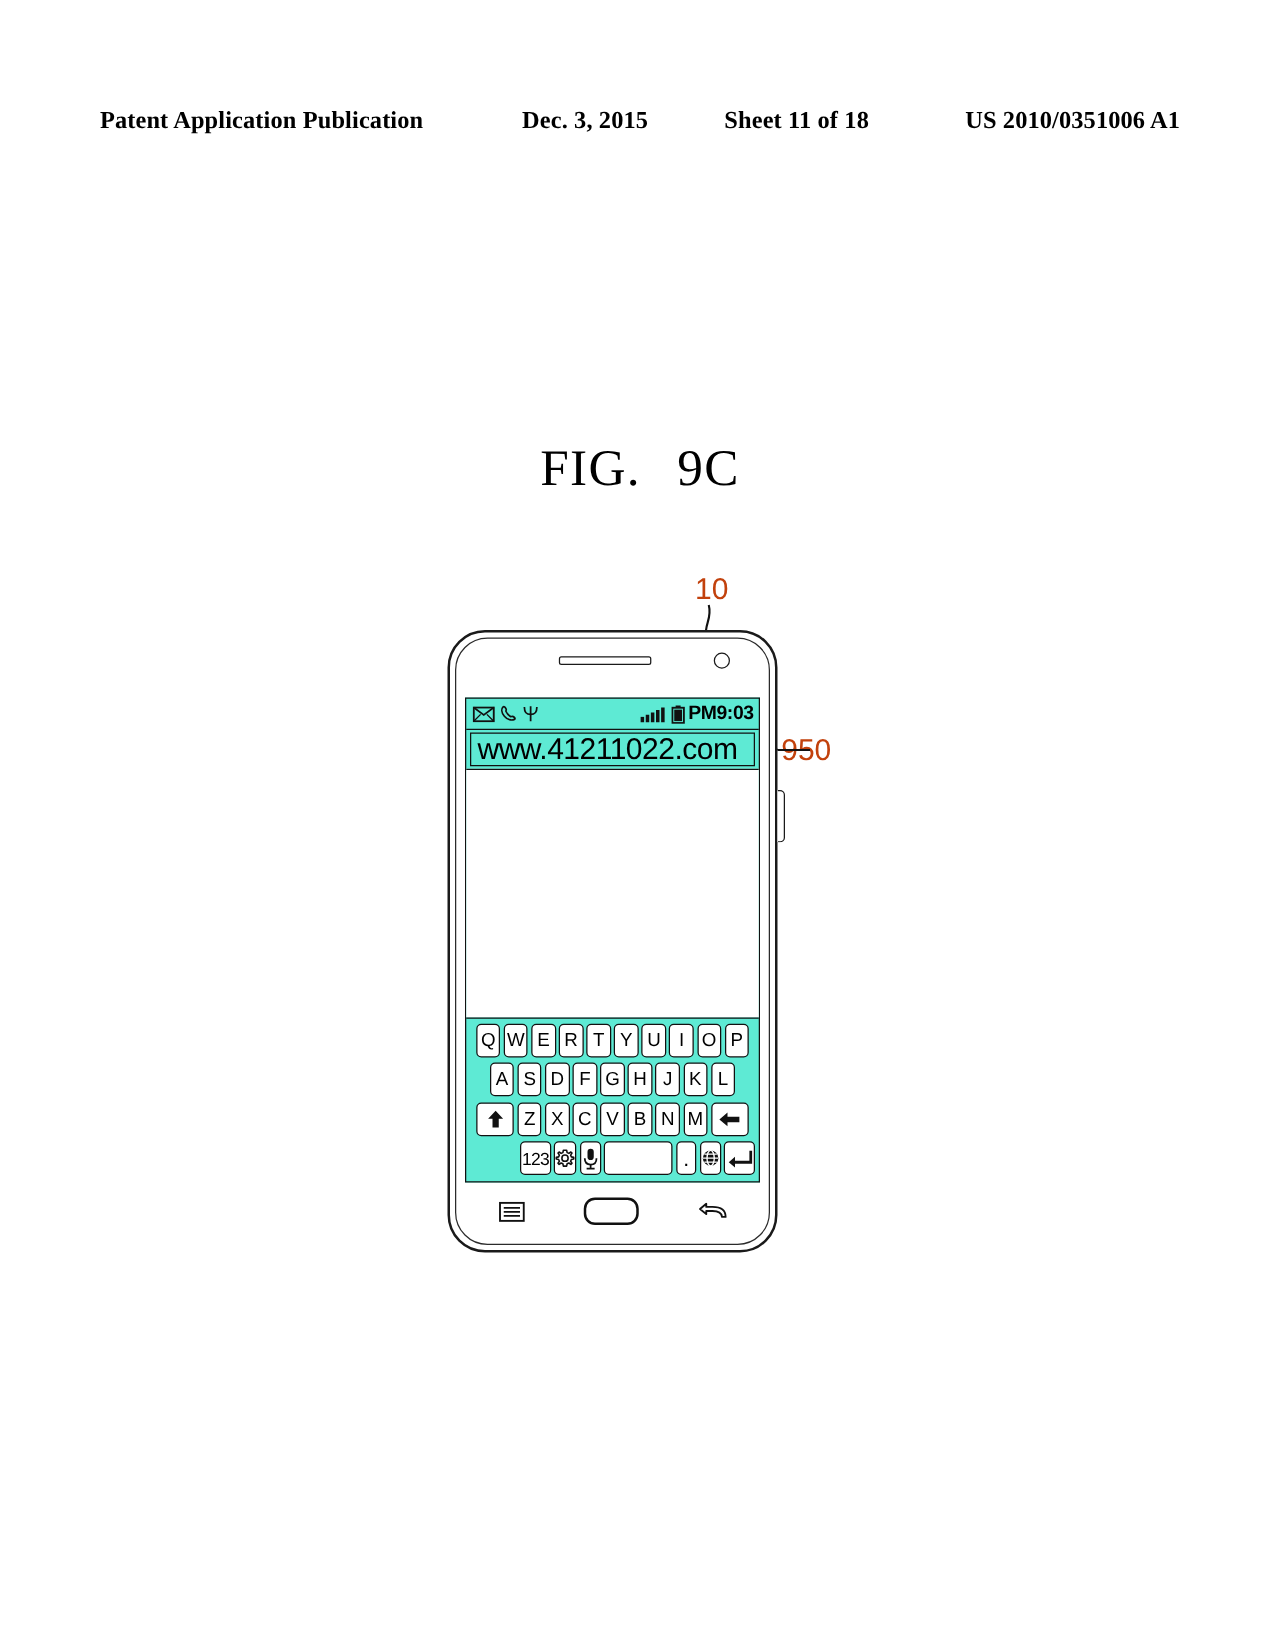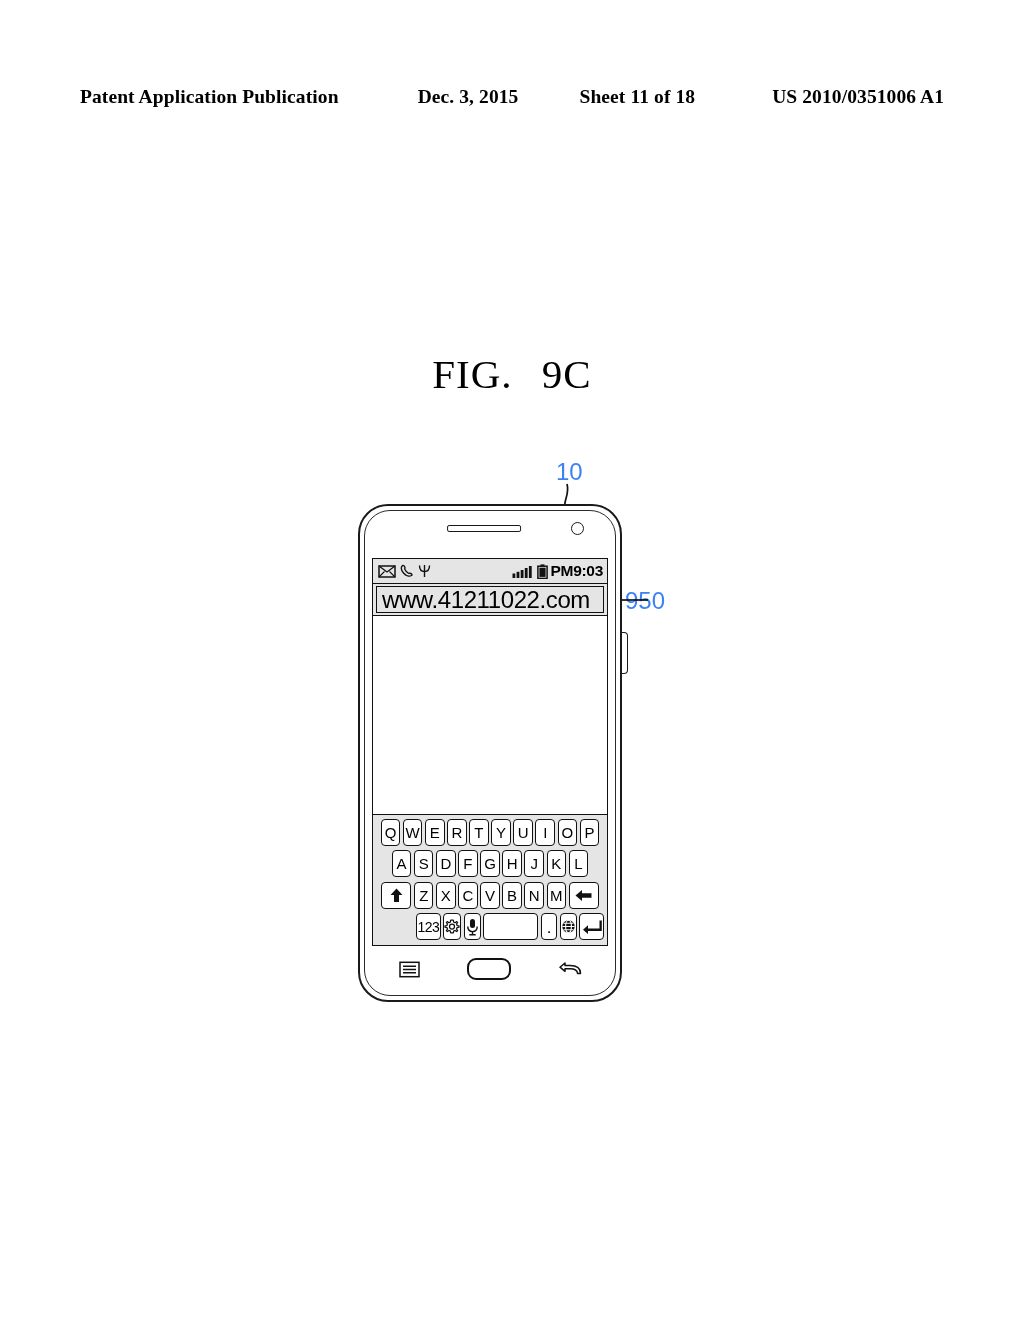--- a/index.html
+++ b/index.html
@@ -55,7 +55,7 @@
     position: absolute;
     font-family: "Liberation Sans", sans-serif;
     font-size: 24px;
-    color: #3b82f6;
+    color: #c2410c;
   }
   .ref-10 { top: 458px; left: 556px; }
   .ref-950 { top: 587px; left: 625px; }

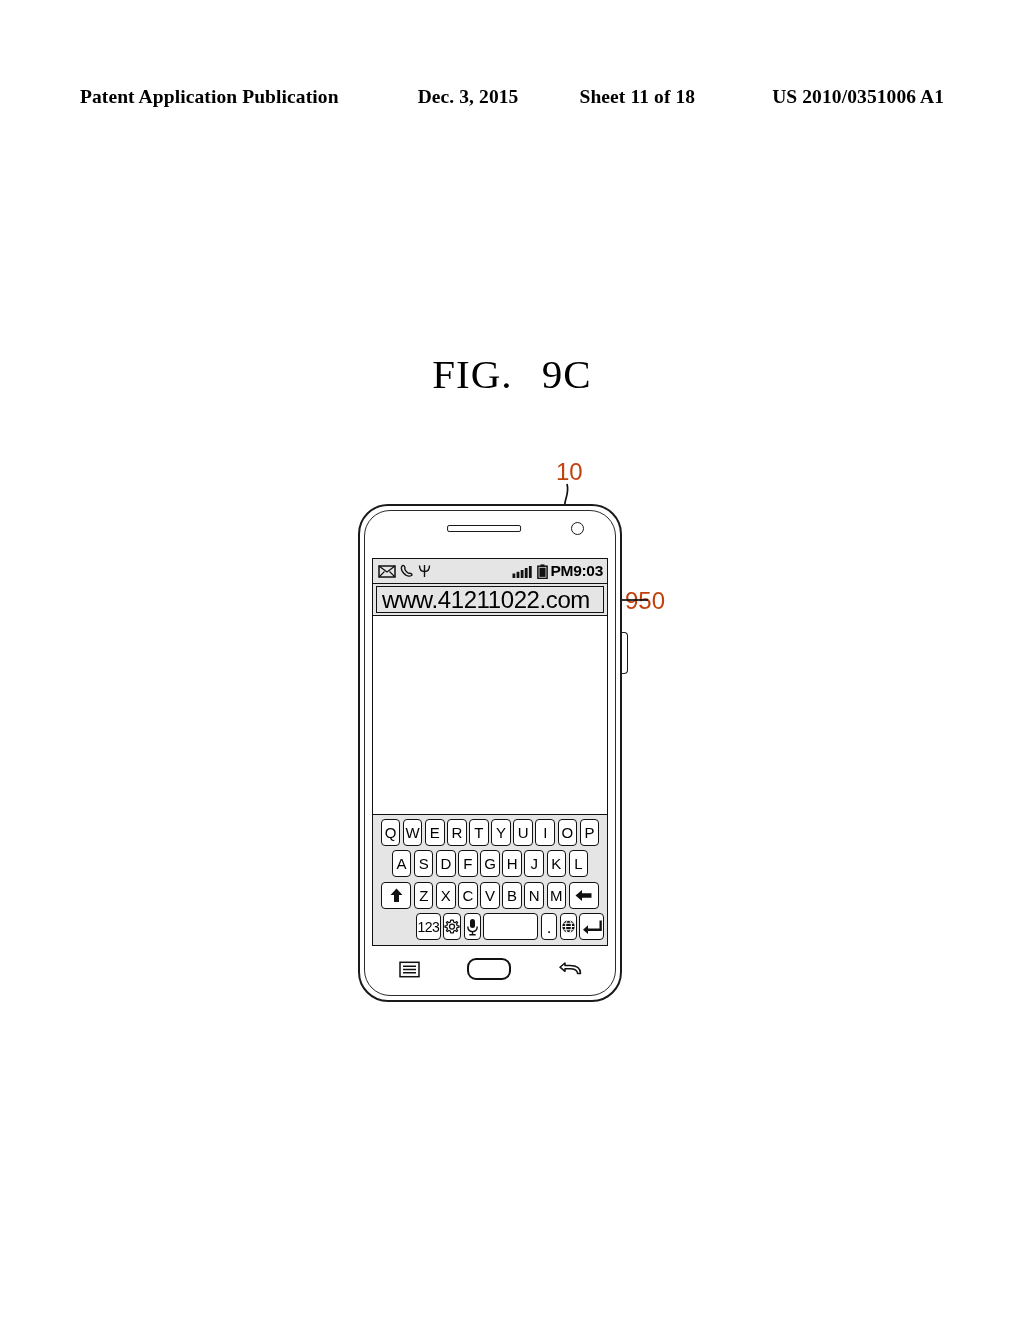--- a/index.html
+++ b/index.html
@@ -135,7 +135,7 @@
     height: 388px;
     border: 1.7px solid #111;
     box-sizing: border-box;
-    background: #e5e5e5;
+    background: #5eead4;
     display: flex;
     flex-direction: column;
   }

